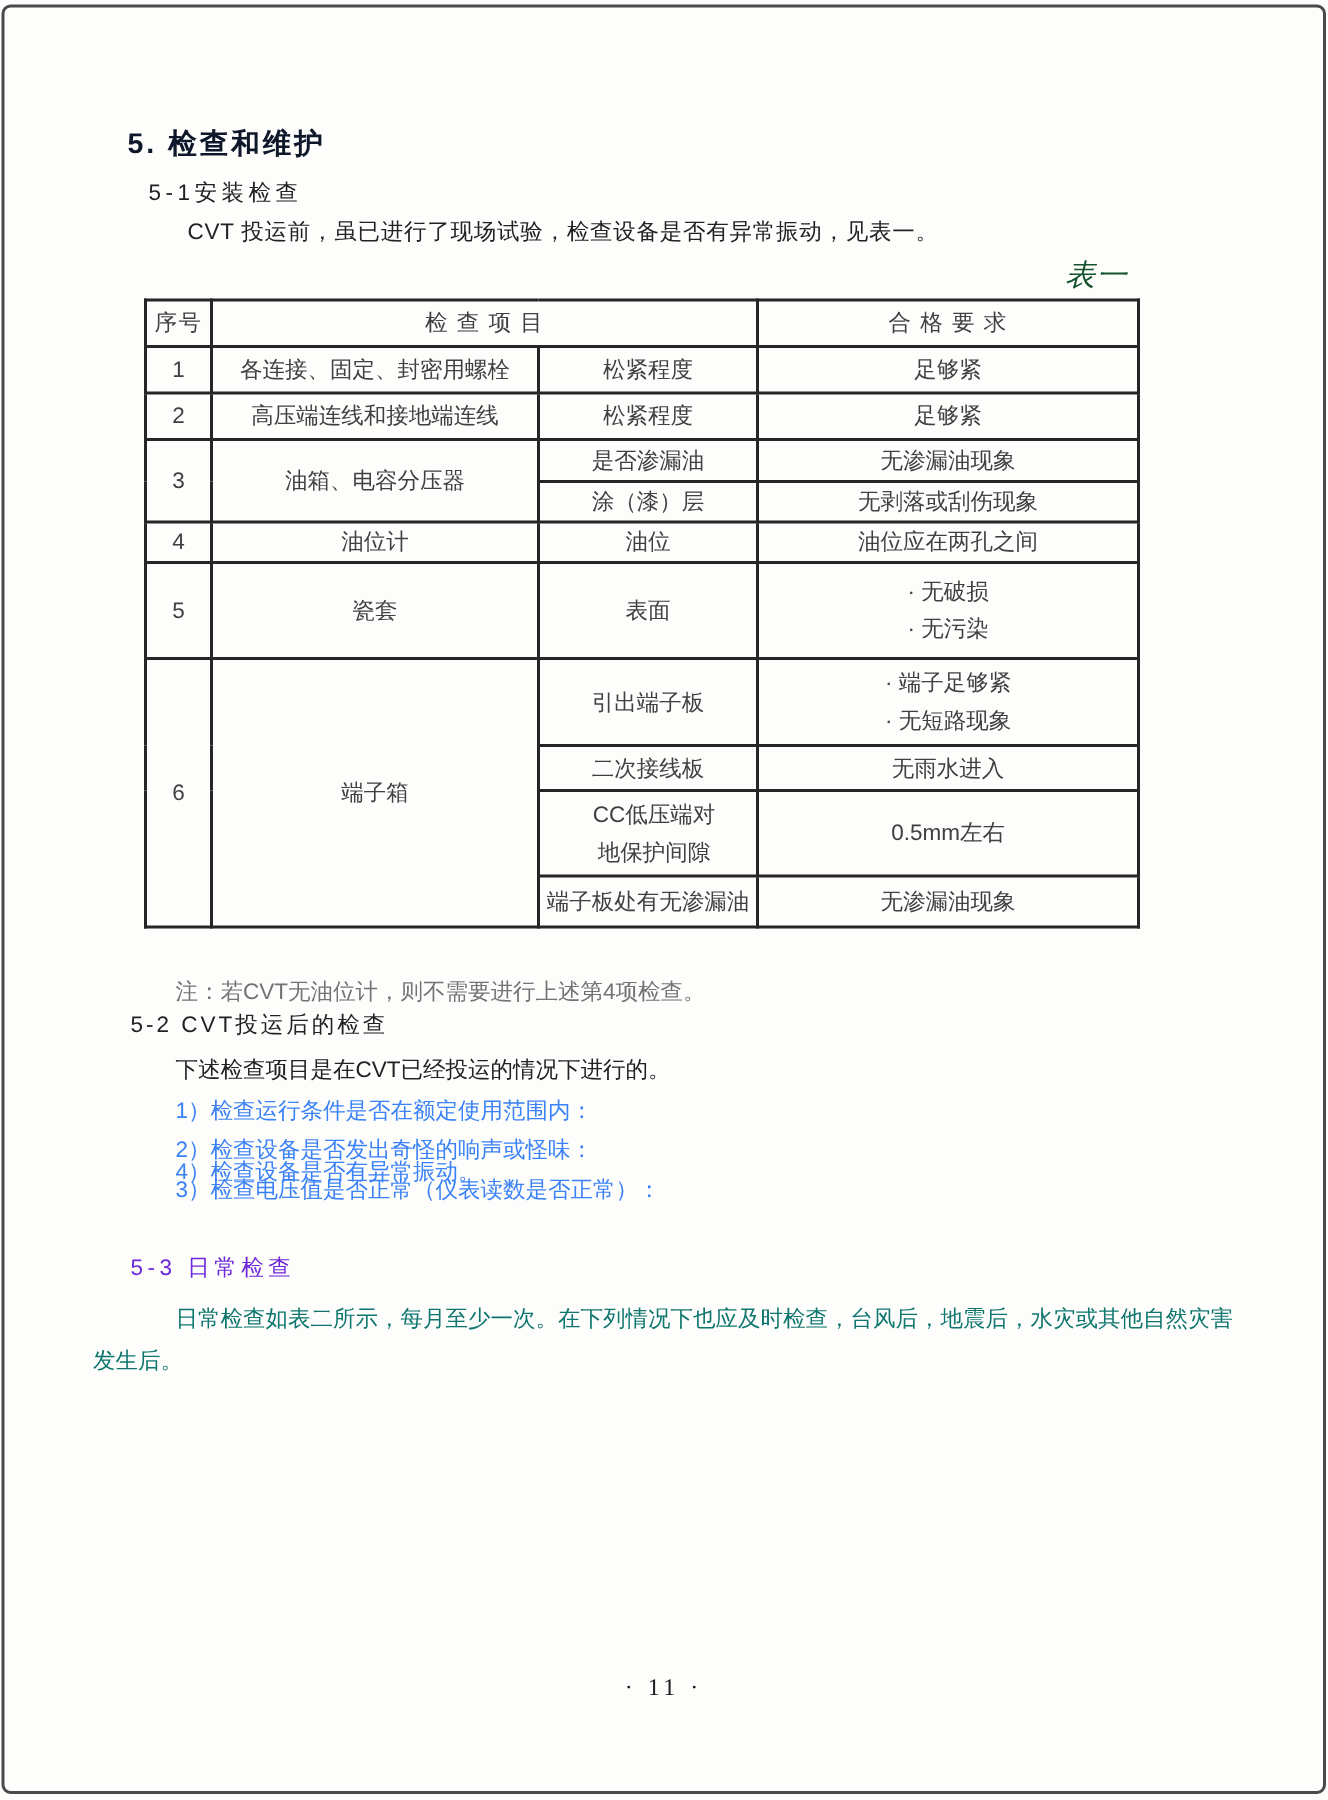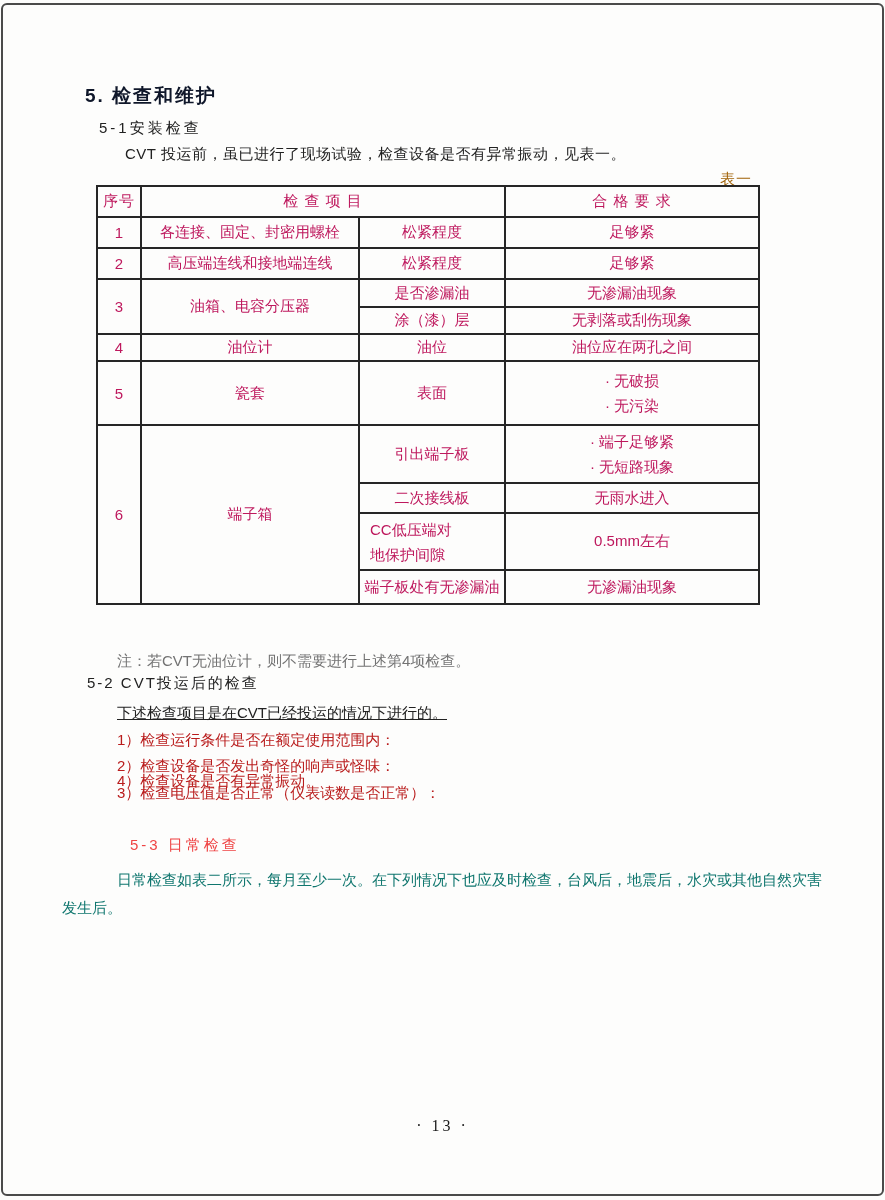--- a/index.html
+++ b/index.html
@@ -35,7 +35,7 @@
   }
   .table-label {
     right: 133px; top: 170px;
-    font-size: 15px; letter-spacing: 1px; color: #a16207;
+    font-size: 20px; letter-spacing: 1px; color: #14532d; font-style: italic;
   }
 
   table.check-table {

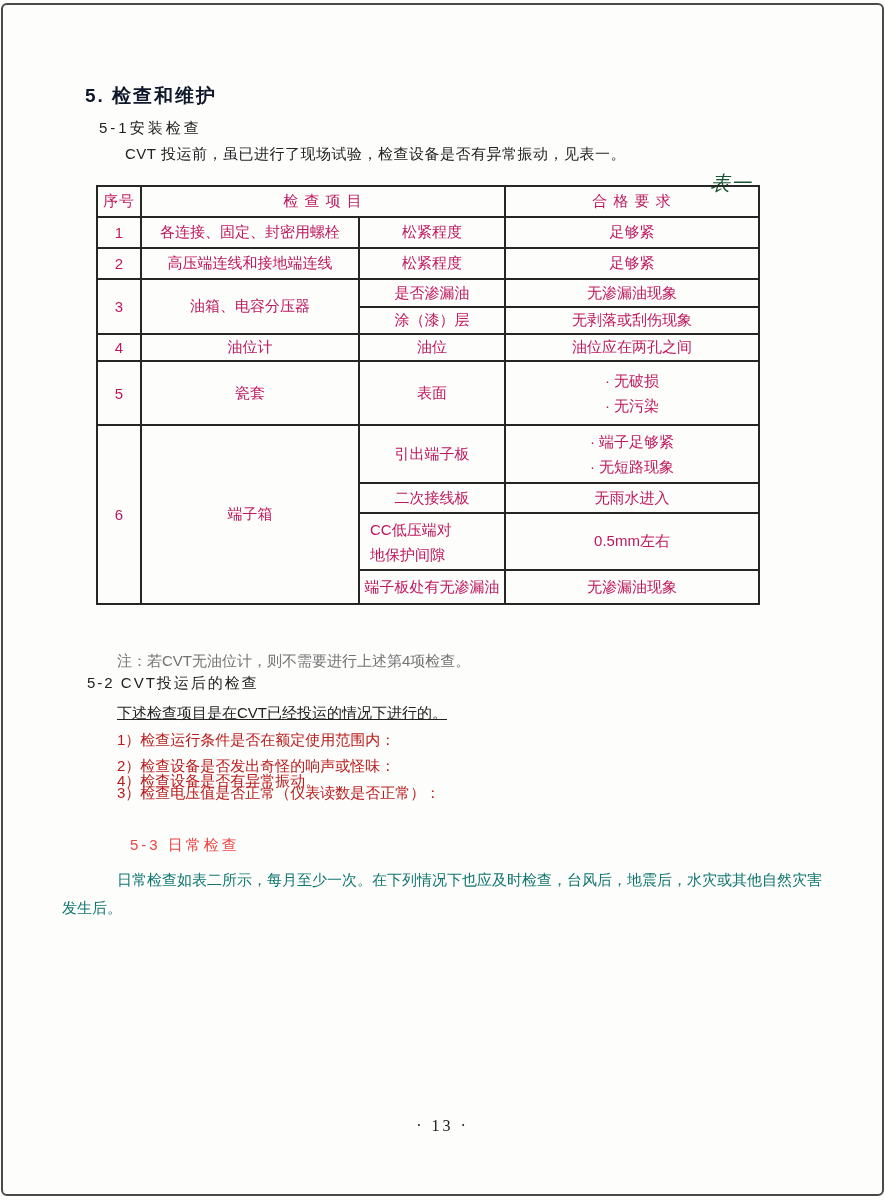--- a/index.html
+++ b/index.html
@@ -40,12 +40,12 @@
 
   table.check-table {
     position: absolute;
-    left: 96px; top: 185px;
+    left: 96px; top: 199px;
     width: 662px;
     border-collapse: collapse;
     table-layout: fixed;
     font-size: 15px;
-    color: #be185d;
+    color: #404040;
   }
   .check-table th, .check-table td {
     border: 2px solid #262626;

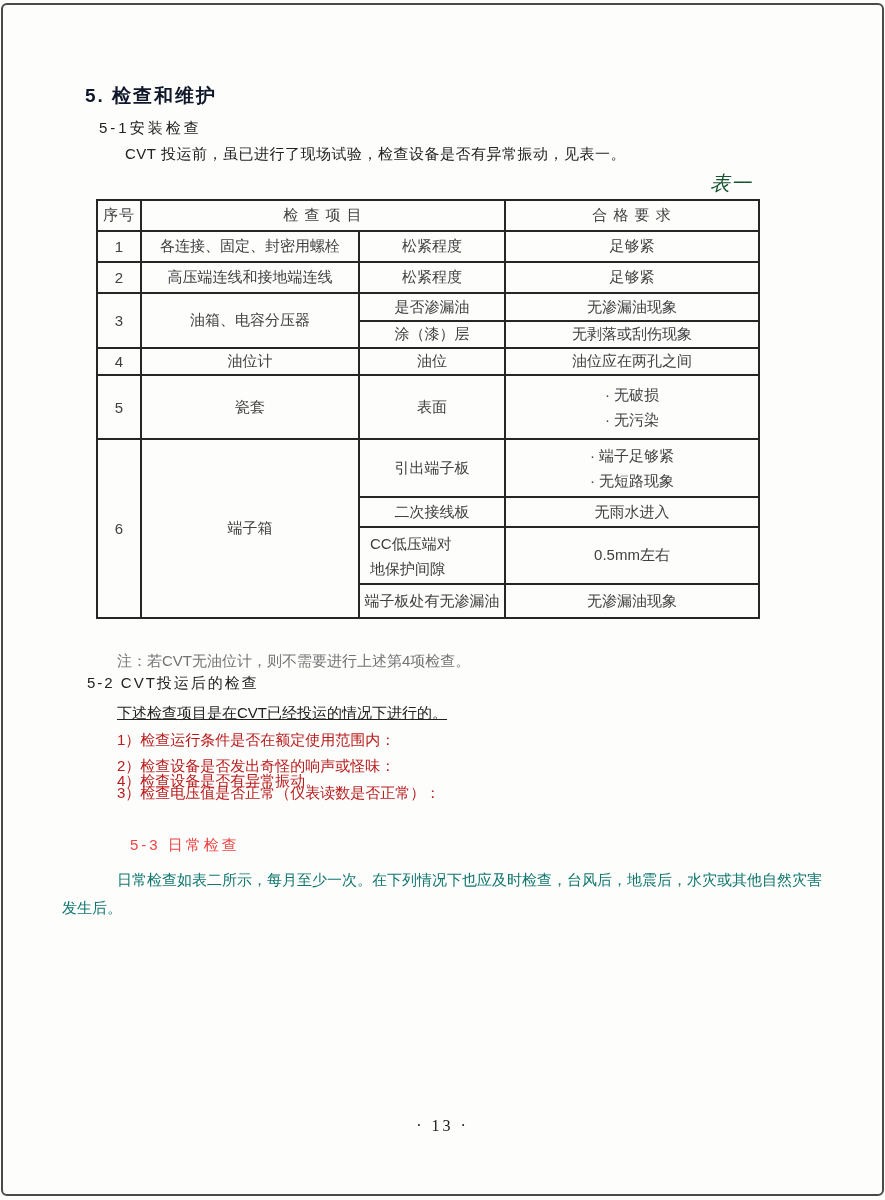--- a/index.html
+++ b/index.html
@@ -65,7 +65,7 @@
     text-align: left;
     line-height: 25px;
   }
-  td.left-pad { text-align: left; padding-left: 10px; line-height: 25px; margin-top: 20px; }
+  td.left-pad { text-align: center; padding-left: 10px; line-height: 25px; margin-top: 20px; }
 
   .p-note { left: 117px; top: 652px; font-size: 15px; color: #737373; }
   .h-s52 { left: 87px; top: 674px; font-size: 15px; letter-spacing: 2px; color: #222; }

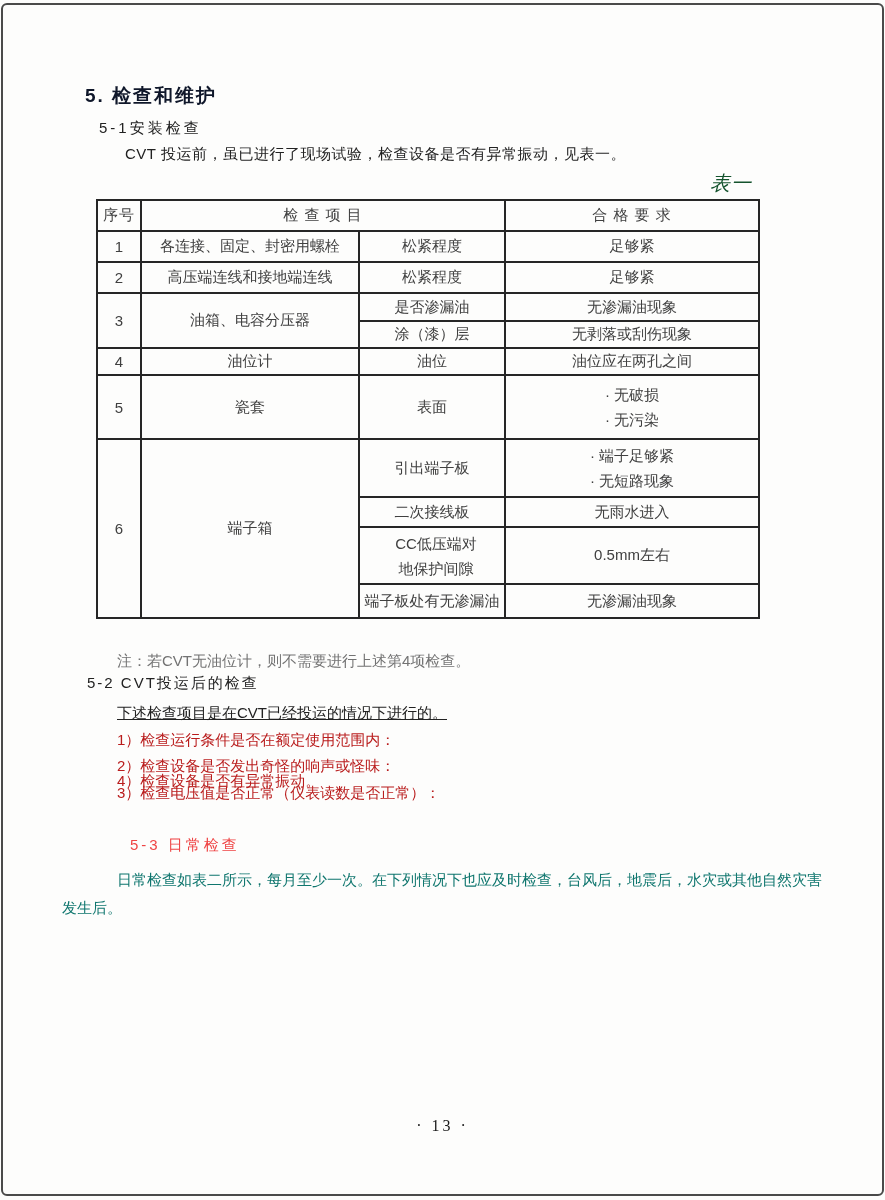--- a/index.html
+++ b/index.html
@@ -69,7 +69,7 @@
 
   .p-note { left: 117px; top: 652px; font-size: 15px; color: #737373; }
   .h-s52 { left: 87px; top: 674px; font-size: 15px; letter-spacing: 2px; color: #222; }
-  .p-s52-intro { left: 117px; top: 704px; font-size: 15px; color: #222; text-decoration: underline; }
+  .p-s52-intro { left: 117px; top: 704px; font-size: 15px; color: #222; }
   .list-item { left: 117px; font-size: 15px; color: #b91c1c; }
   .li-0 { top: 731px; }
   .li-1 { top: 757px; }

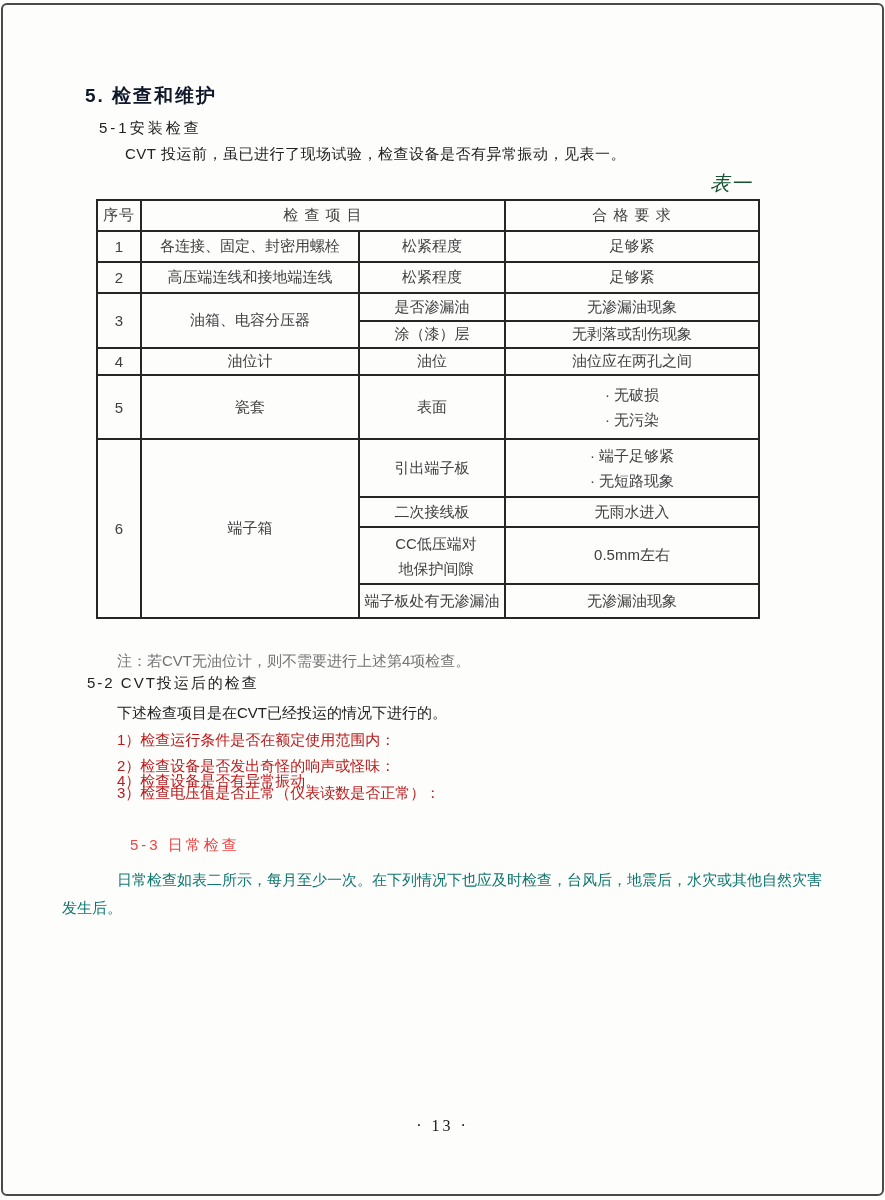--- a/index.html
+++ b/index.html
@@ -70,7 +70,7 @@
   .p-note { left: 117px; top: 652px; font-size: 15px; color: #737373; }
   .h-s52 { left: 87px; top: 674px; font-size: 15px; letter-spacing: 2px; color: #222; }
   .p-s52-intro { left: 117px; top: 704px; font-size: 15px; color: #222; }
-  .list-item { left: 117px; font-size: 15px; color: #b91c1c; }
+  .list-item { left: 117px; font-size: 15px; color: #3b82f6; }
   .li-0 { top: 731px; }
   .li-1 { top: 757px; }
   .li-2 { top: 784px; }

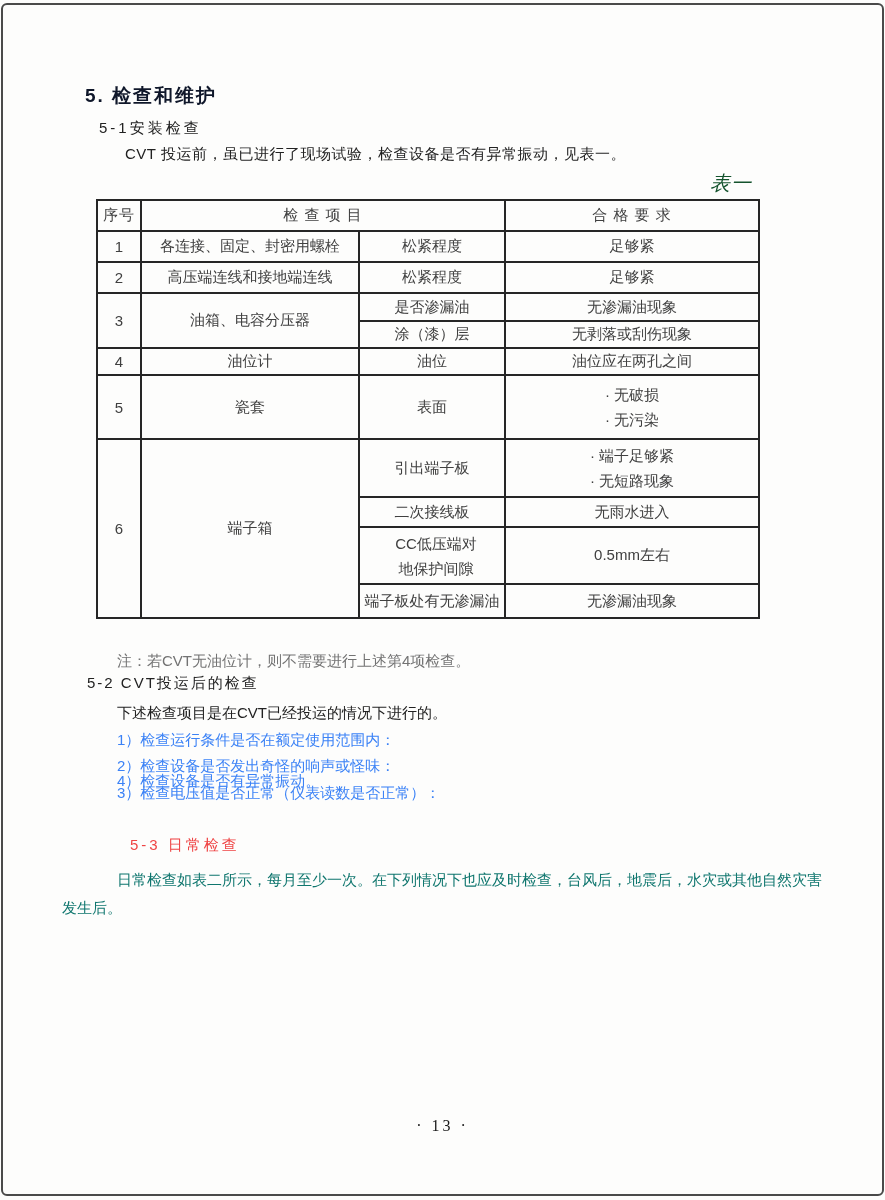--- a/index.html
+++ b/index.html
@@ -75,7 +75,7 @@
   .li-1 { top: 757px; }
   .li-2 { top: 784px; }
   .li-3 { top: 772px; }
-  .h-s53 { left: 87px; top: 836px; font-size: 15px; letter-spacing: 3px; color: #ef4444; margin-left: 43px; }
+  .h-s53 { left: 87px; top: 836px; font-size: 15px; letter-spacing: 3px; color: #6d28d9; }
   .p-s53 {
     position: absolute;
     left: 62px; top: 866px; width: 762px;

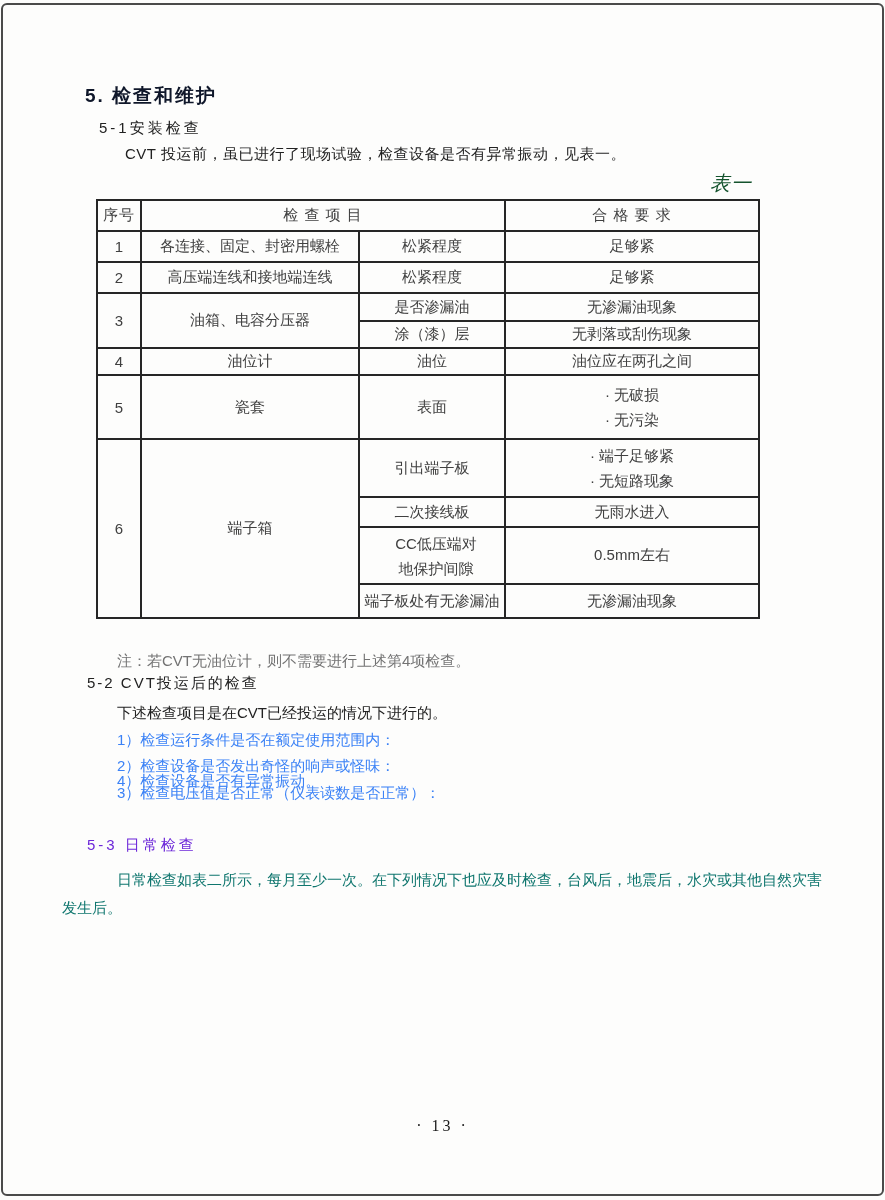--- a/index.html
+++ b/index.html
@@ -194,6 +194,6 @@
 <div class="abs list-item li-3">4）检查设备是否有异常振动。</div>
 <div class="abs h-s53">5-3 日常检查</div>
 <div class="p-s53">日常检查如表二所示，每月至少一次。在下列情况下也应及时检查，台风后，地震后，水灾或其他自然灾害发生后。</div>
-<div class="page-number">· 13 ·</div>
+<div class="page-number">· 11 ·</div>
 
 </body></html>

